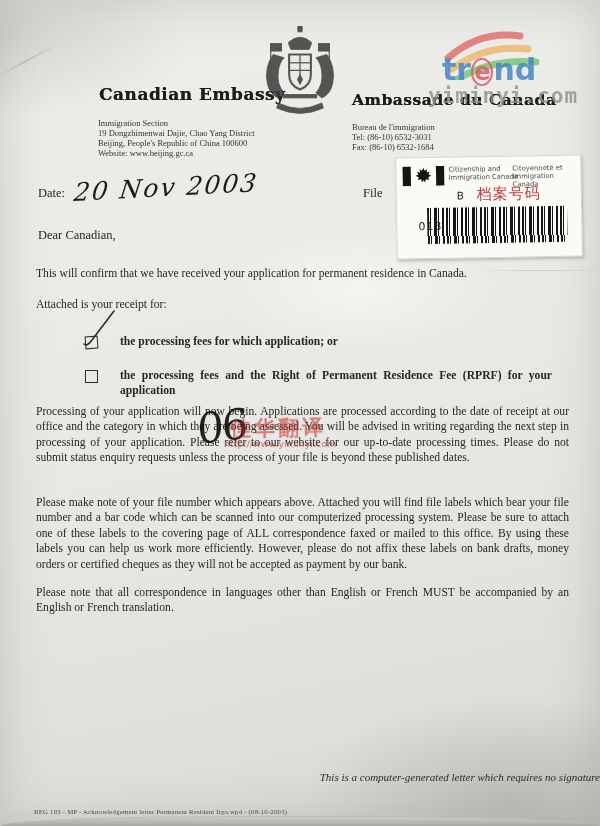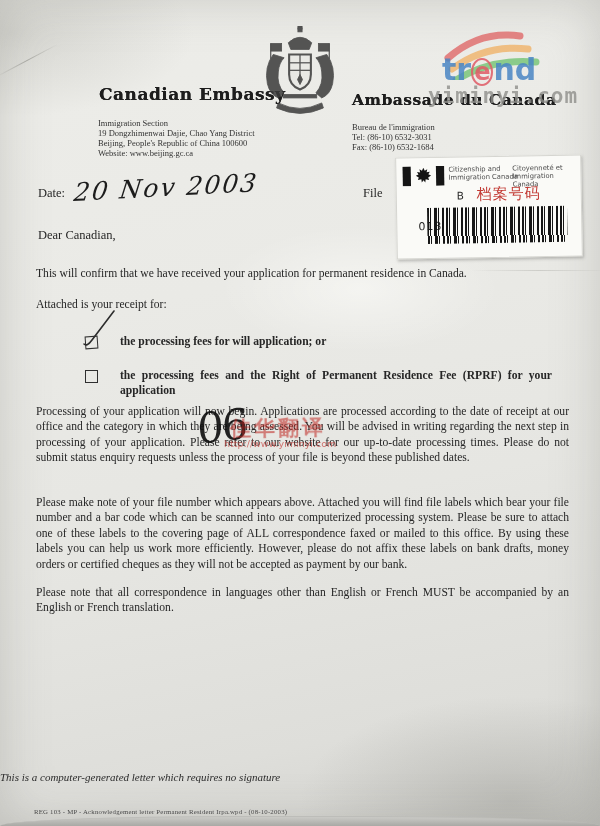--- a/index.html
+++ b/index.html
@@ -146,7 +146,7 @@
       <path d="M8 36 q3 3 8 -4 L38 3" stroke="#2d2d2d" stroke-width="1.6" fill="none" stroke-linecap="round"></path>
     </svg>
   </div>
-  <div class="abs para bold" style="left:120px;top:334px;width:430px;">the processing fees for will application; or</div>
+  <div class="abs para bold" style="left:120px;top:334px;width:430px;">the processing fees for which application; or</div>
 
   <div class="abs chk" style="left:85px;top:370px;transform:none;"></div>
   <div class="abs para bold" style="left:120px;top:368px;width:432px;">the processing fees and the Right of Permanent Residence Fee (RPRF) for your application</div>

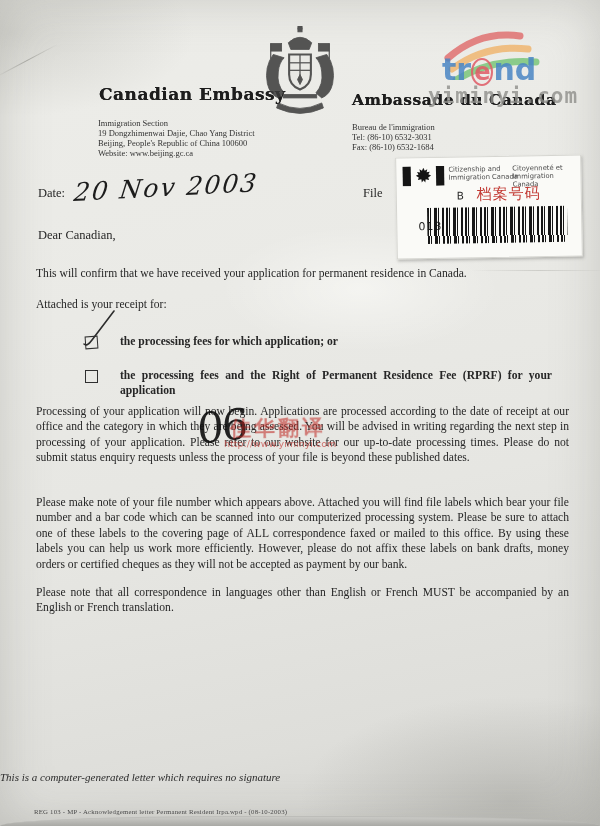--- a/index.html
+++ b/index.html
@@ -45,7 +45,7 @@
   .crease{background:linear-gradient(90deg,transparent,rgba(120,120,114,.5),transparent);height:1px;}
   #bottom-edge{left:0;bottom:0;width:600px;height:9px;
     background:linear-gradient(#cacac6,#a9a9a5);border-top:1px solid #bdbdb9;border-radius:40%/100% 100% 0 0;}
-  .footer-notice{font-style:italic;font-size:11px;color:#2b2b2b;text-align:left;width:600px;}
+  .footer-notice{font-style:italic;font-size:11px;color:#2b2b2b;text-align:right;width:600px;}
   .doc-ref{font-size:6.8px;color:#4a4a4a;letter-spacing:.2px;}
 </style>
 </head>

